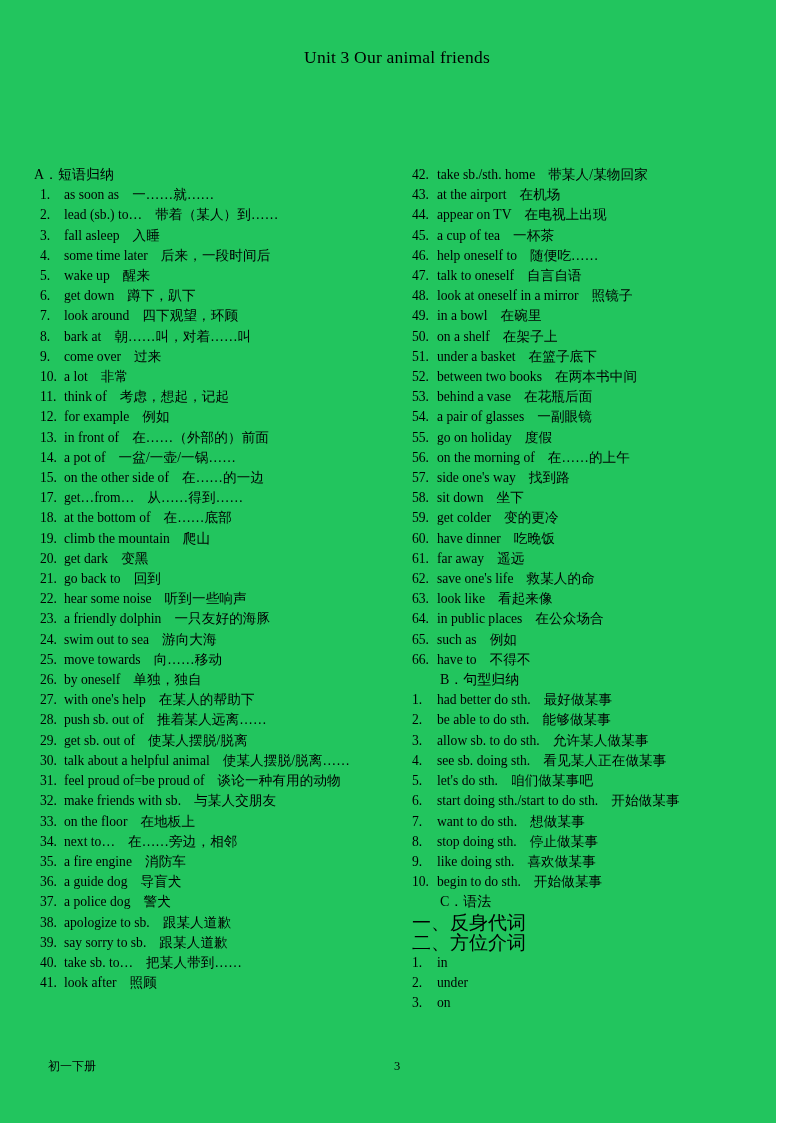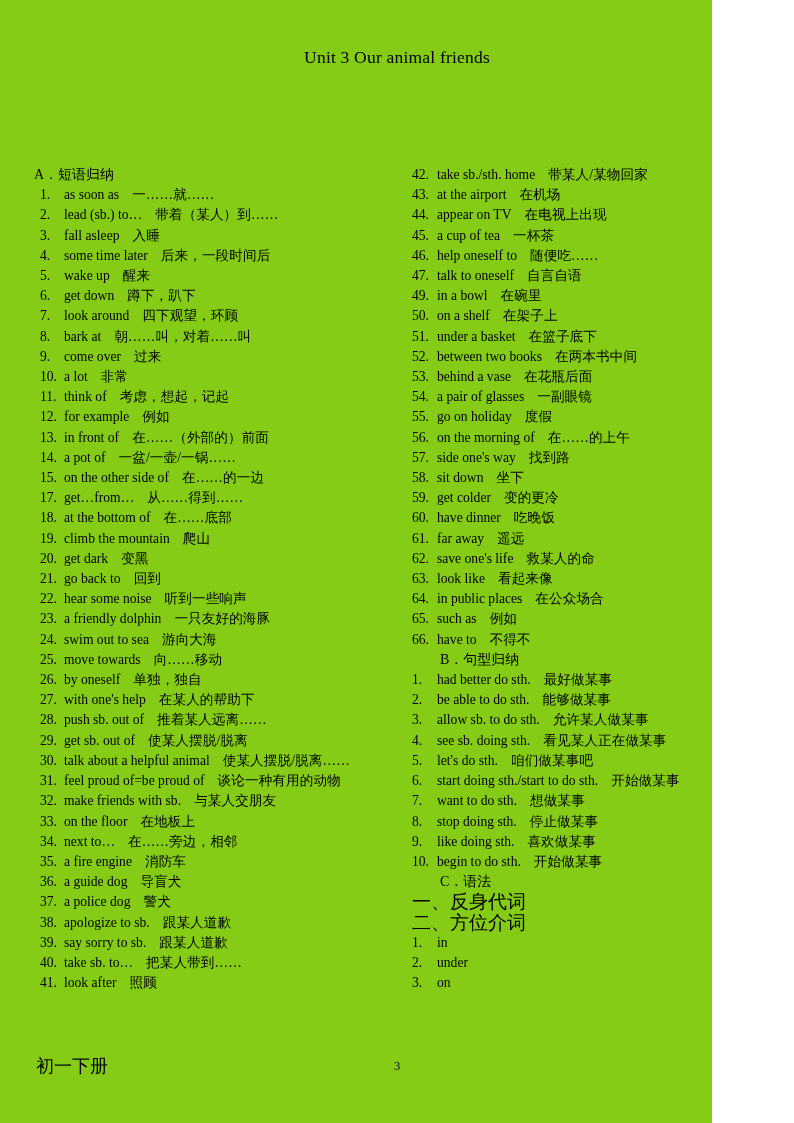--- a/index.html
+++ b/index.html
@@ -9,9 +9,9 @@
   }
   .page {
     position: relative;
-    width: 712px;
+    width: 776px;
     height: 1123px;
-    background: #84cc16;
+    background: #22c55e;
     overflow: hidden;
     font-family: "Liberation Serif", "DejaVu Serif", serif;
     color: #000000;

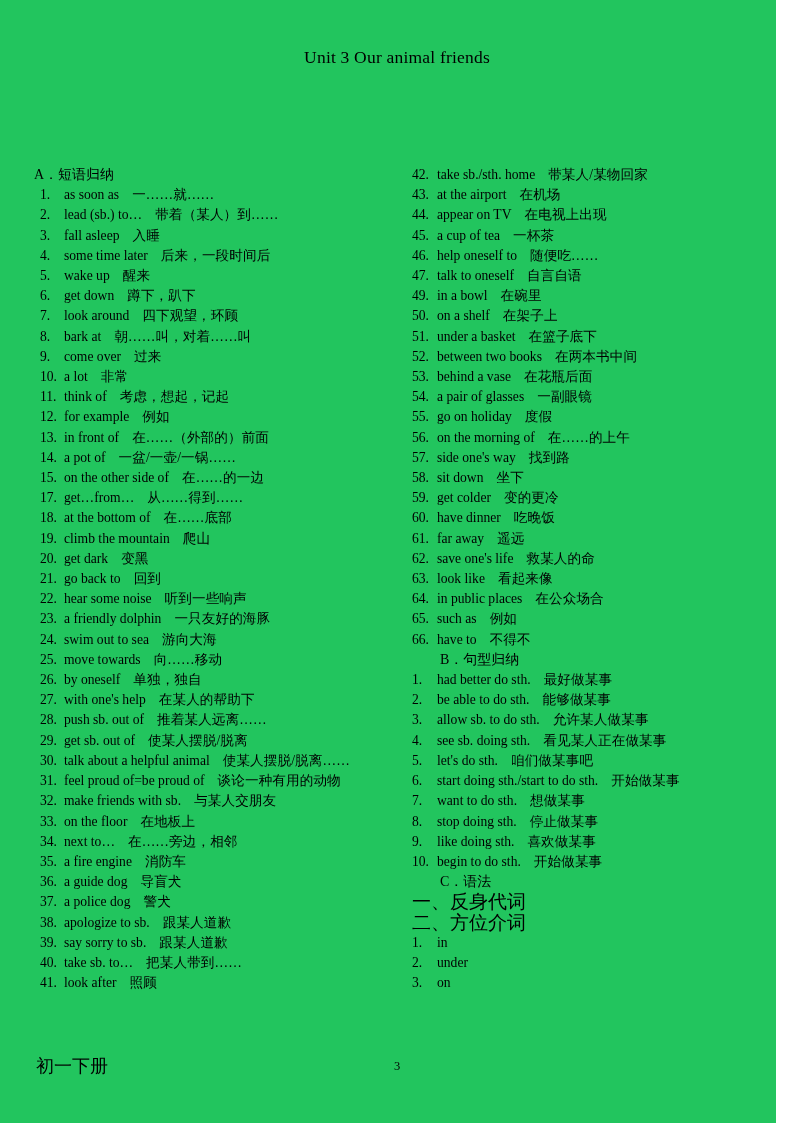--- a/index.html
+++ b/index.html
@@ -366,6 +366,11 @@
           <span class="cn">自言自语</span>
         </div>
         <div class="item">
+          <span class="num">48.</span>
+          <span class="en">look at oneself in a mirror</span>
+          <span class="cn">照镜子</span>
+        </div>
+        <div class="item">
           <span class="num">49.</span>
           <span class="en">in a bowl</span>
           <span class="cn">在碗里</span>

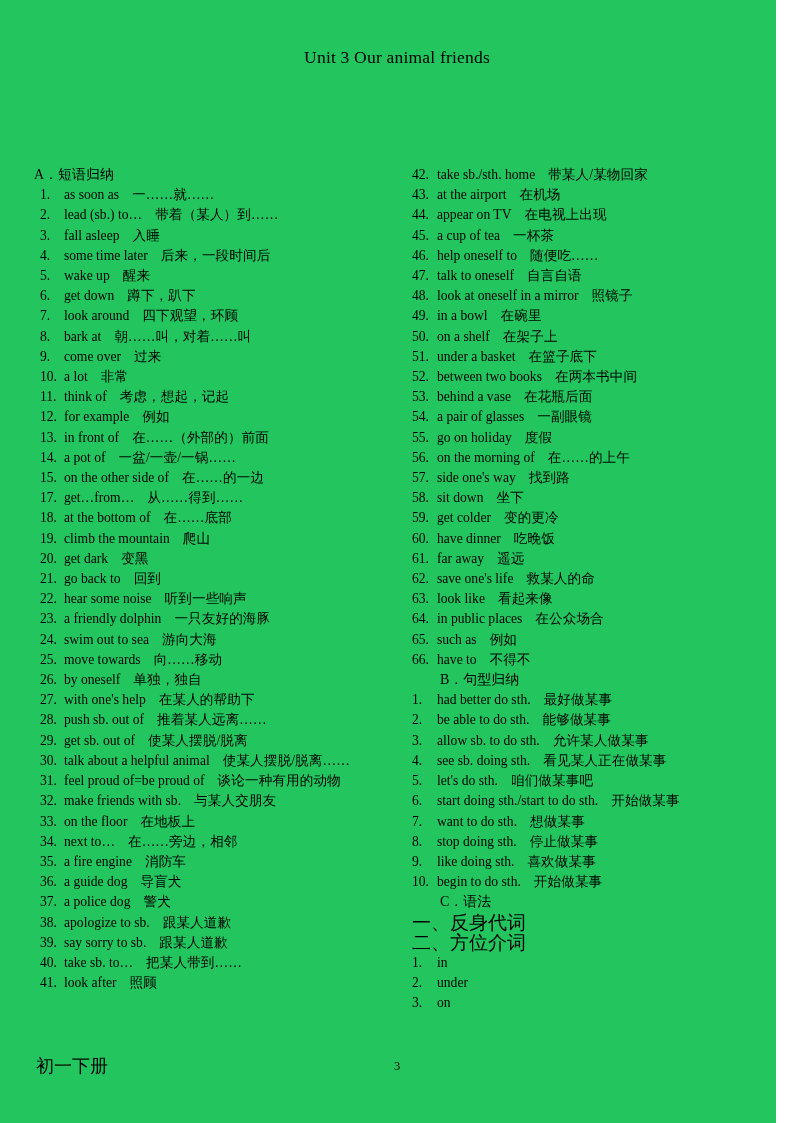--- a/index.html
+++ b/index.html
@@ -104,9 +104,9 @@
   }
   .footer-left {
     position: absolute;
-    left: 36px;
+    left: 48px;
     top: 0;
-    font-size: 18px;
+    font-size: 12px;
     line-height: 18px;
   }
   .footer-page {

